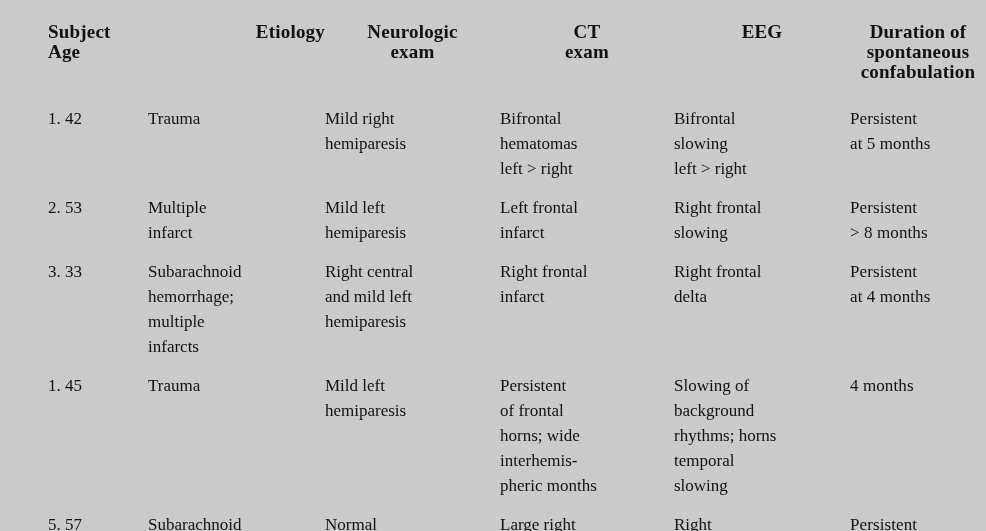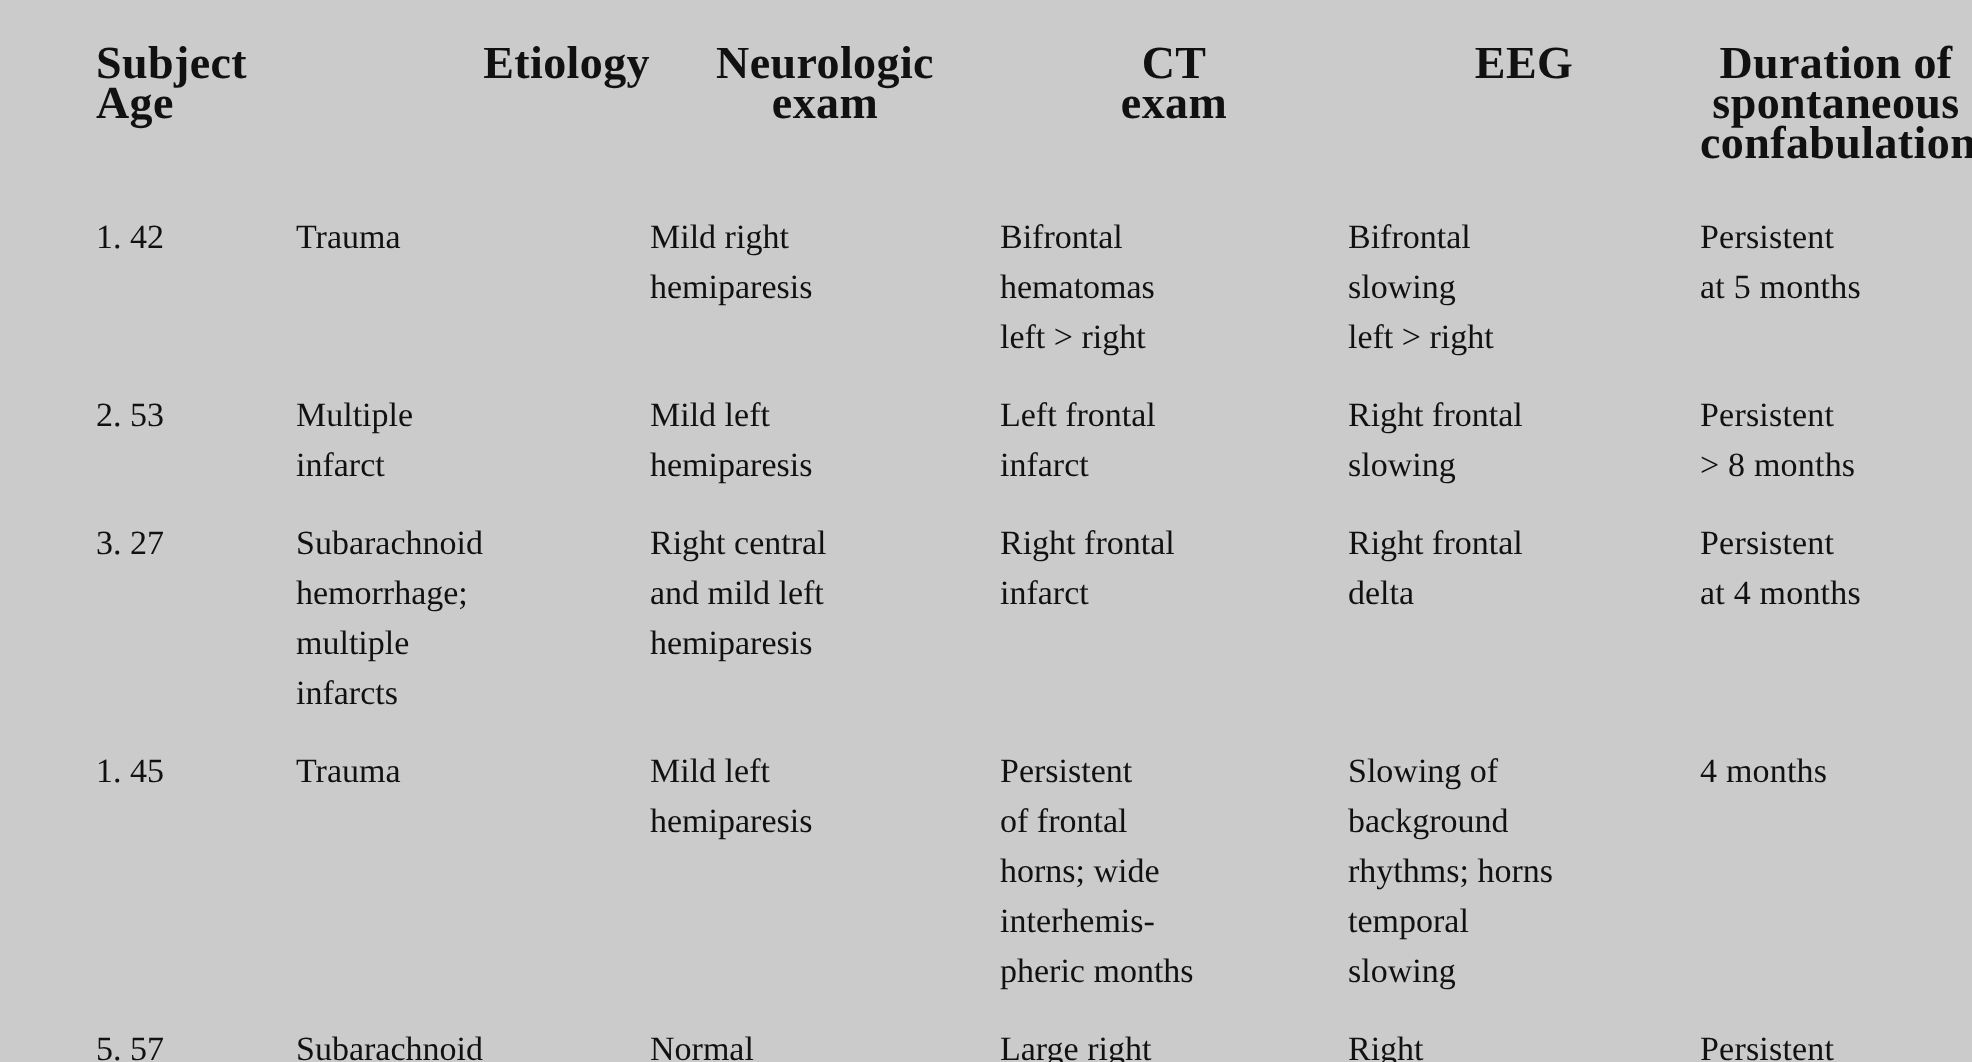--- a/index.html
+++ b/index.html
@@ -41,7 +41,7 @@
 
   thead th {
     font-weight: bold;
-    font-size: 23px;
+    font-size: 19px;
     line-height: 20px;
     text-align: center;
     vertical-align: top;

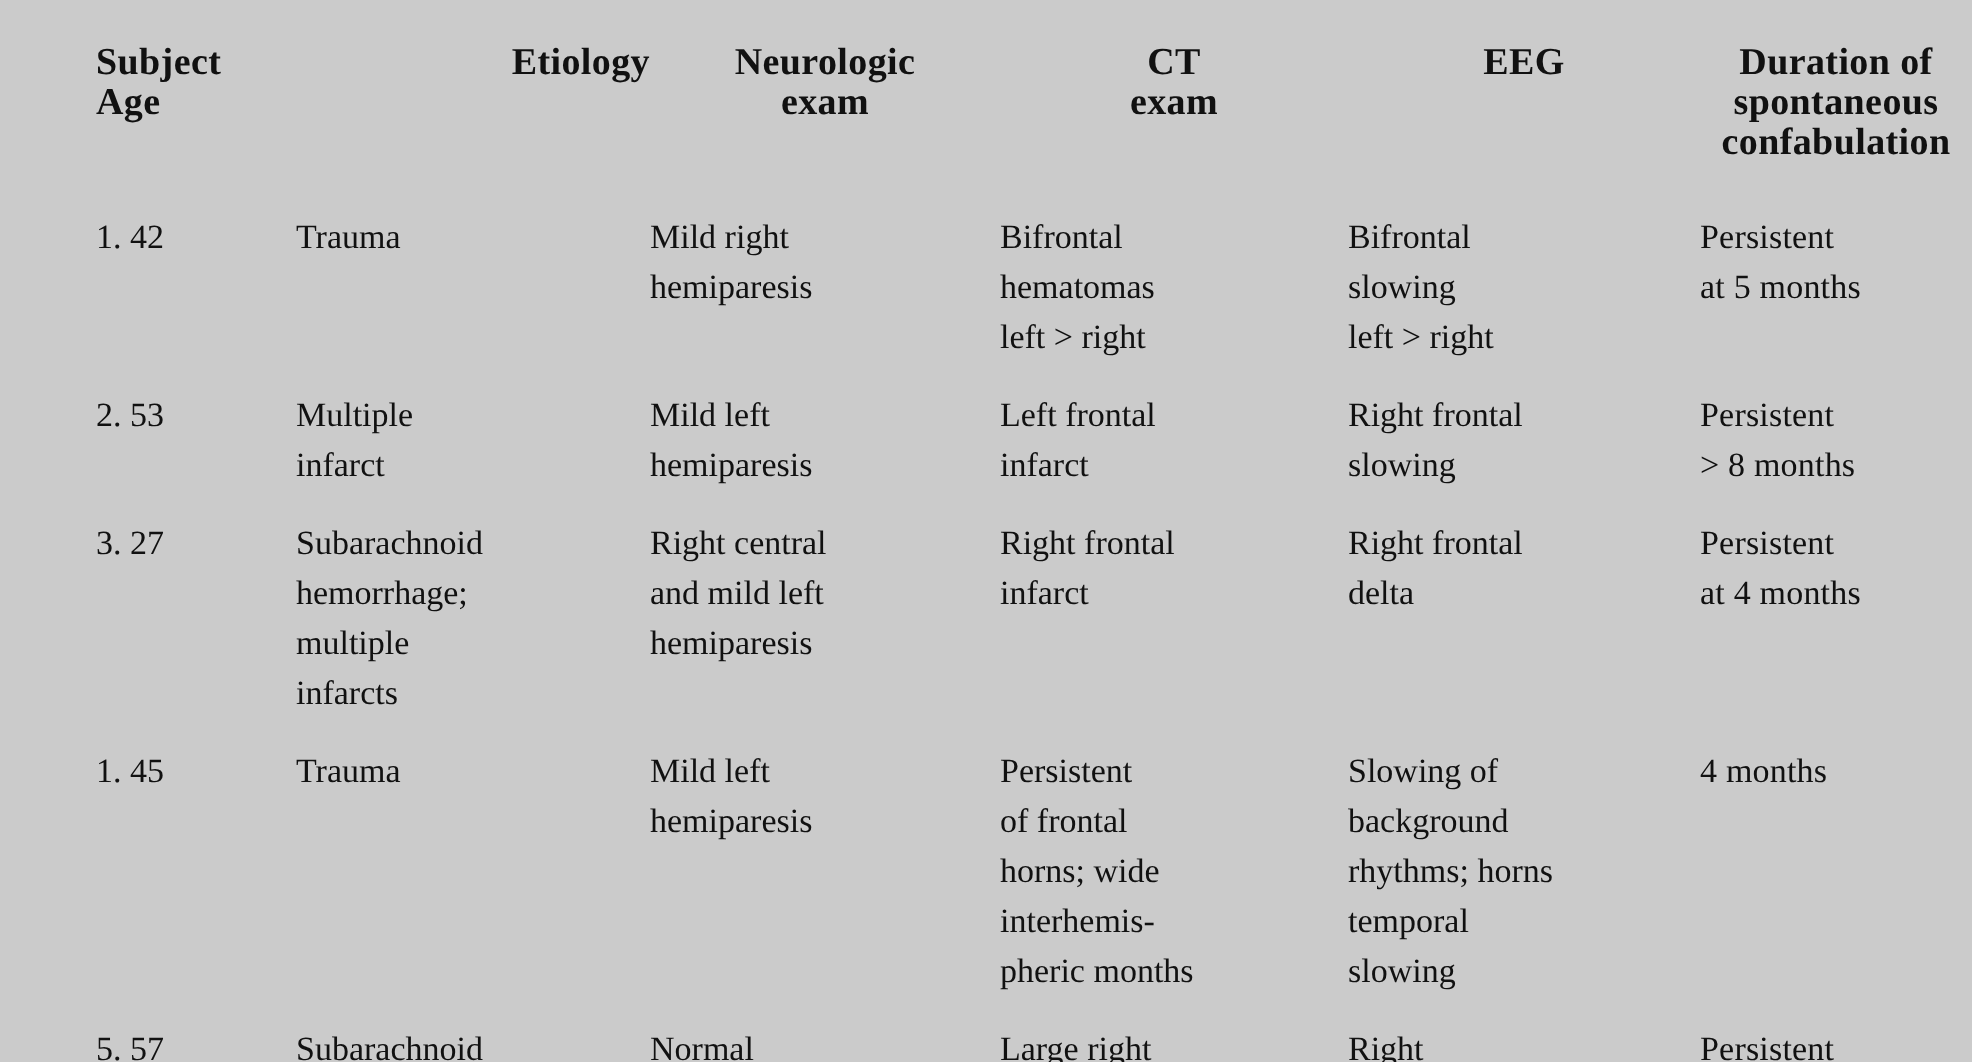--- a/index.html
+++ b/index.html
@@ -179,7 +179,7 @@
       <tr class="data-row">
         <td></td>
         <td class="cell-subject">
-          <span class="line">3.  27</span>
+          <span class="line">3.  33</span>
         </td>
         <td>
           <span class="line">Subarachnoid</span>

